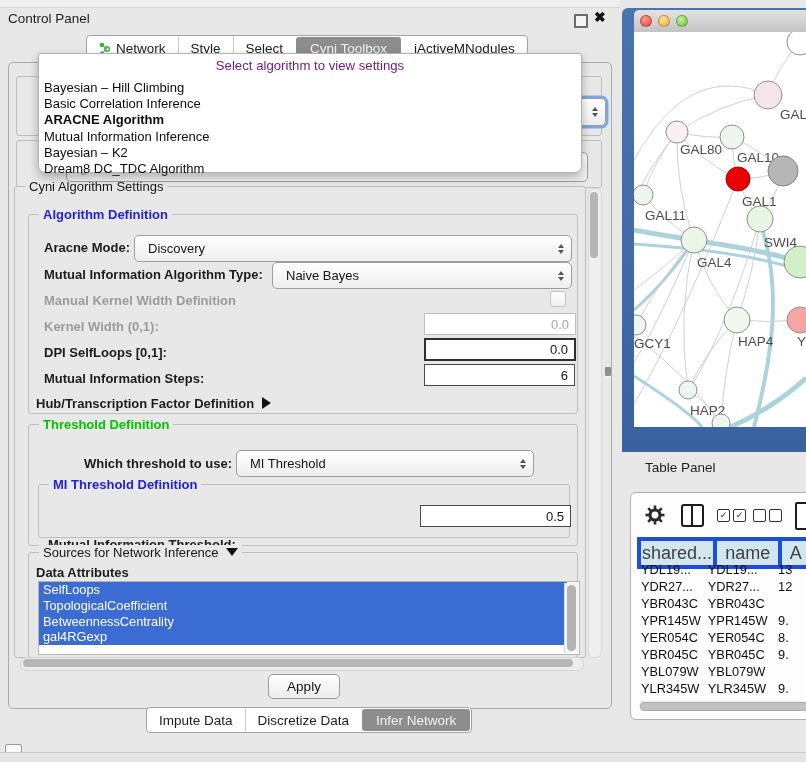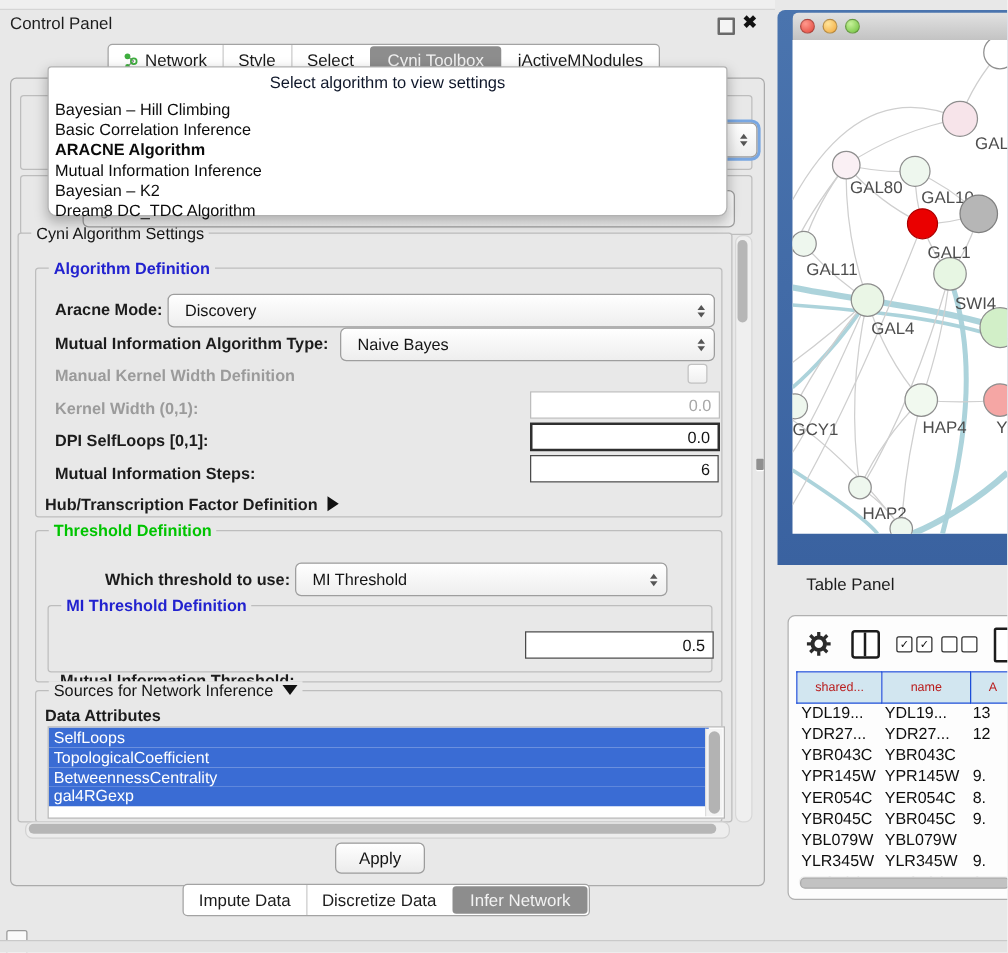--- a/index.html
+++ b/index.html
@@ -48,7 +48,7 @@
   
   .popup{left:38px;top:53px;width:542px;height:118px;background:#ffffff;border:1px solid #b2b2b2;
          border-radius:3px 3px 7px 7px;box-shadow:0 4px 10px rgba(0,0,0,.28);z-index:10;}
-  .popup-prompt{position:absolute;top:4px;left:0;right:0;text-align:center;color:#0f172a;font-size:13.2px;}
+  .popup-prompt{position:absolute;top:4px;left:0;right:0;text-align:center;color:#701a75;font-size:13.2px;}
   .pitem{position:absolute;left:5px;right:5px;height:16.2px;font-size:13px;color:#0c0c0c;line-height:16px;white-space:nowrap;}
   .pitem.bold{font-weight:bold;}
   

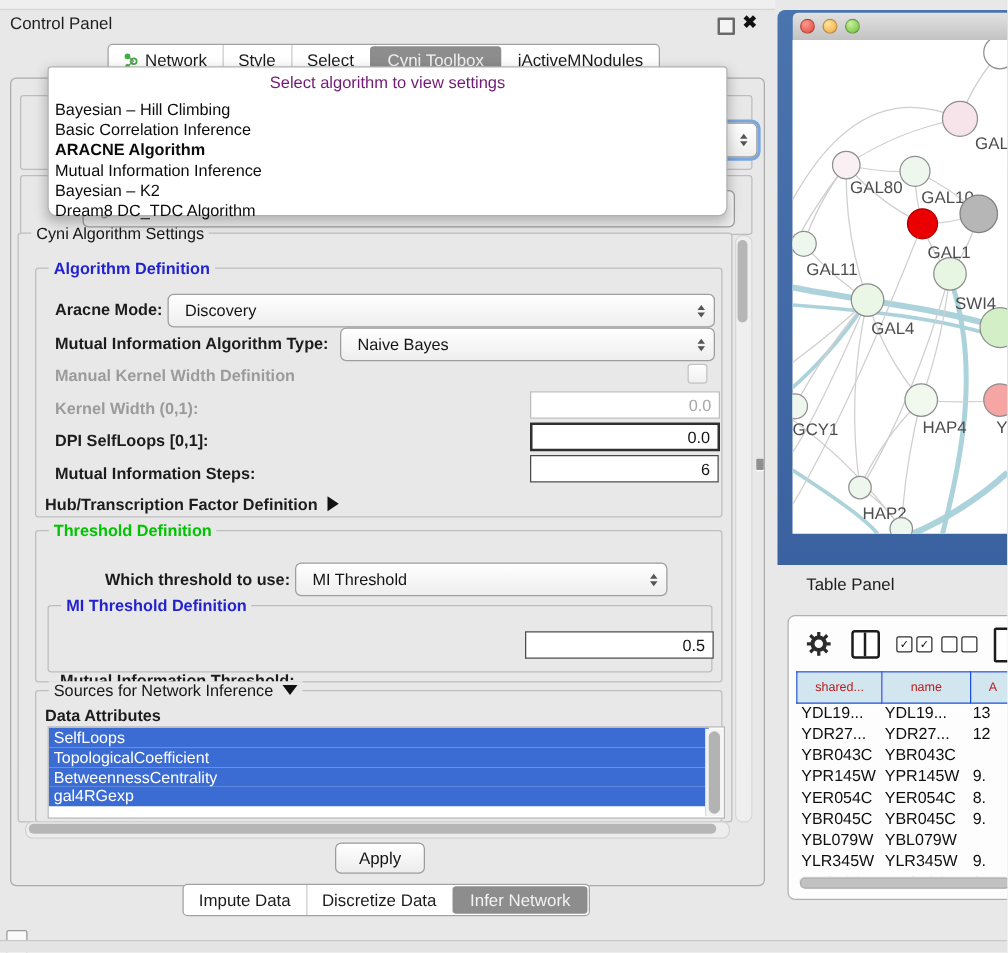--- a/index.html
+++ b/index.html
@@ -86,7 +86,7 @@
   .ck{width:11px;height:11px;border:1.5px solid #2e2e2e;border-radius:2px;font-size:9px;line-height:10px;text-align:center;color:#111;background:#fff;}
   .fileicon{width:18px;height:24px;border:2px solid #1c1c1c;border-radius:2px;background:#fff;}
   .tbl{position:absolute;left:6px;top:44px;border-collapse:collapse;table-layout:fixed;}
-  .tbl th{background:#d2e6f0;border:1px solid #1d4ed8;font-size:10px;font-weight:normal;color:#b91c1c;height:22px;text-align:center;overflow:hidden;white-space:nowrap;}
+  .tbl th{background:#d2e6f0;border:4px solid #1d4ed8;font-size:18px;font-weight:normal;color:#404040;height:22px;text-align:center;overflow:hidden;white-space:nowrap;}
   .tbl-body{position:absolute;left:6px;top:68px;width:176px;height:146px;overflow:hidden;}
   .trow{display:flex;height:17px;line-height:17px;font-size:12.8px;color:#0e0e0e;white-space:nowrap;}
   .tc1{width:72px;padding-left:4px;overflow:hidden;}

